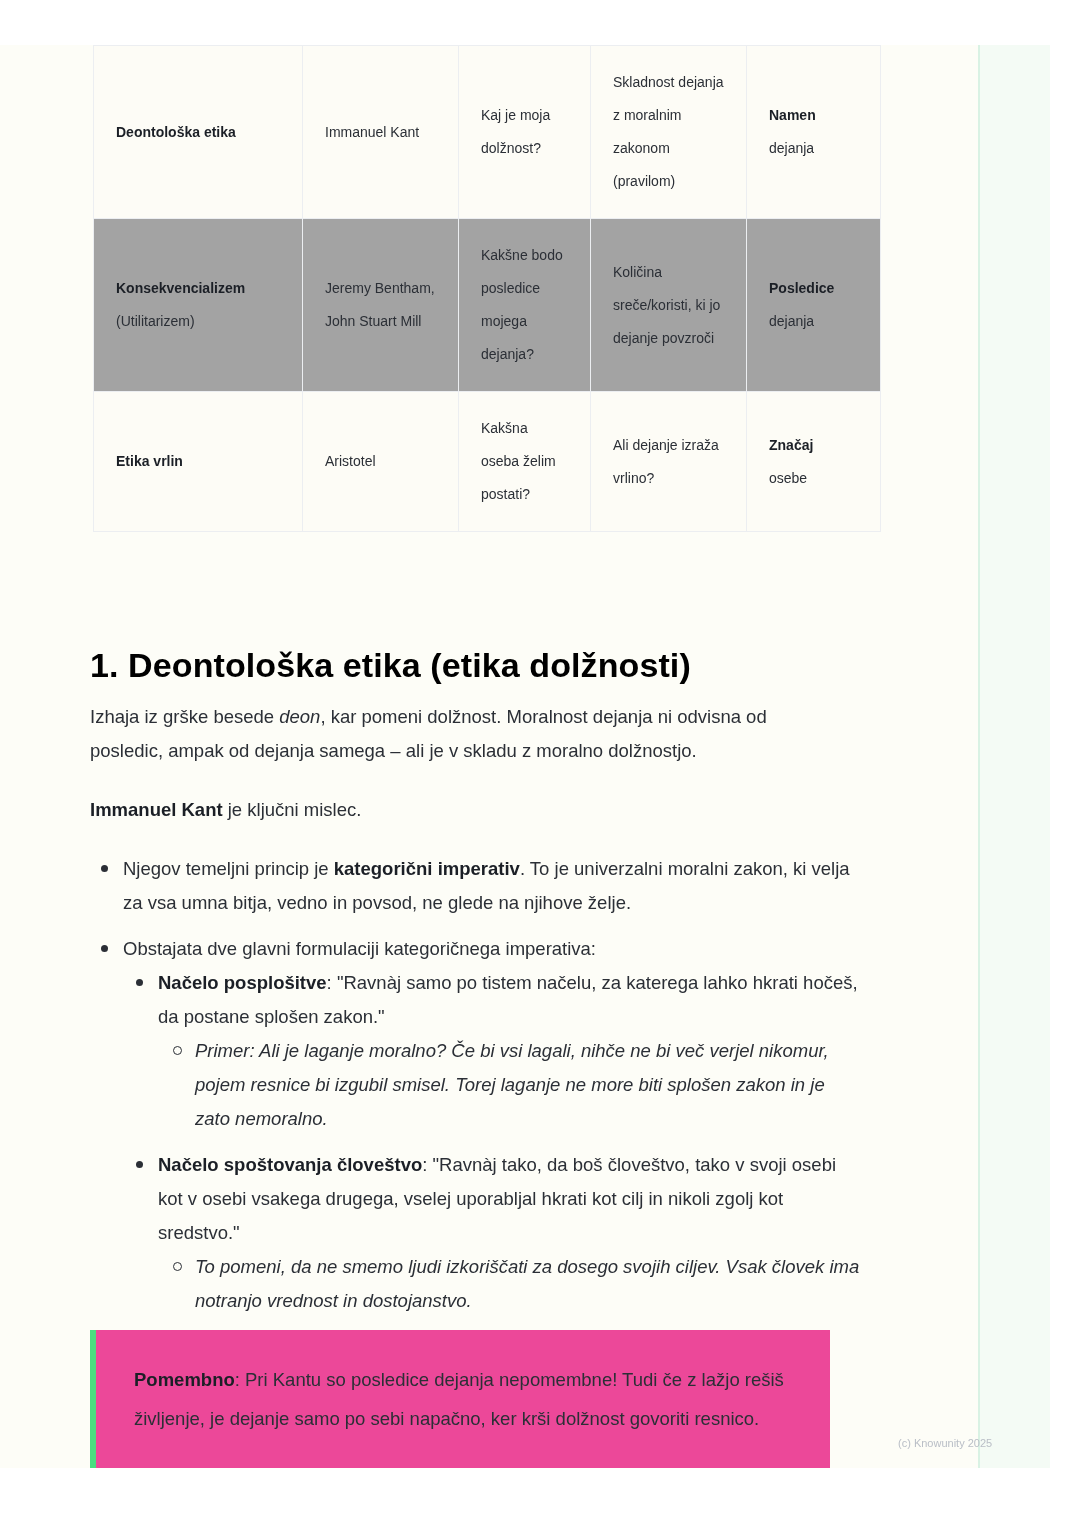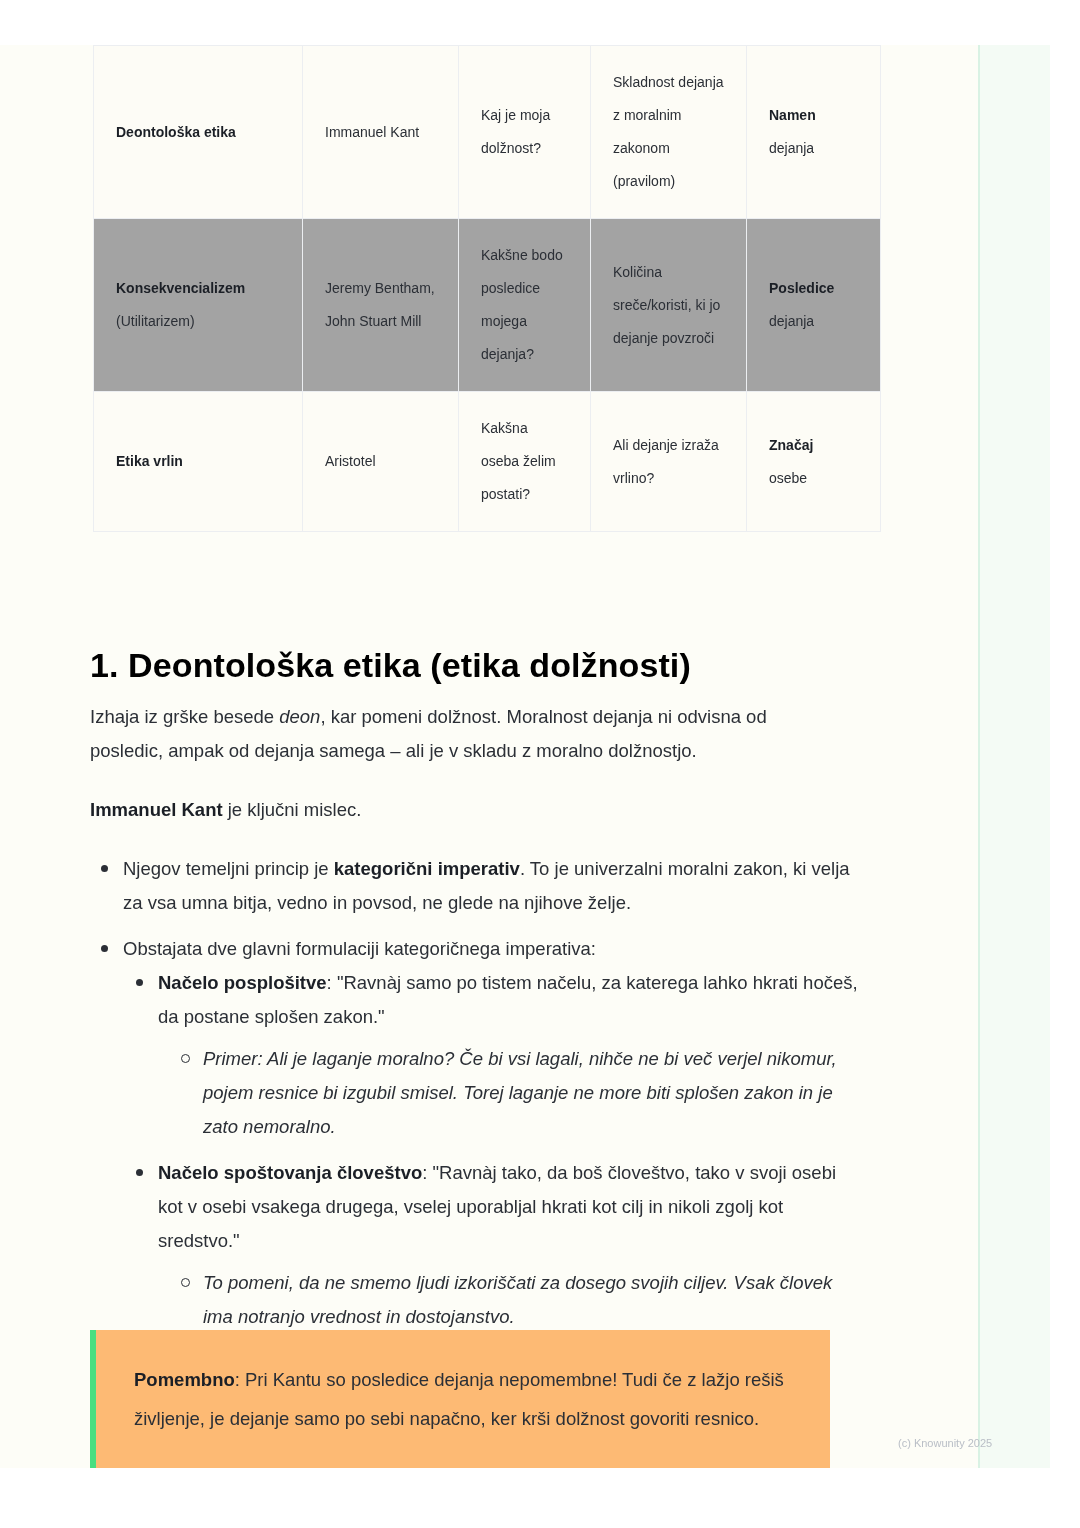--- a/index.html
+++ b/index.html
@@ -138,7 +138,7 @@
     list-style: none;
   }
   ul.lvl3 {
-    margin: 8px;
+    margin: 0;
     padding-left: 37px;
     list-style: none;
   }

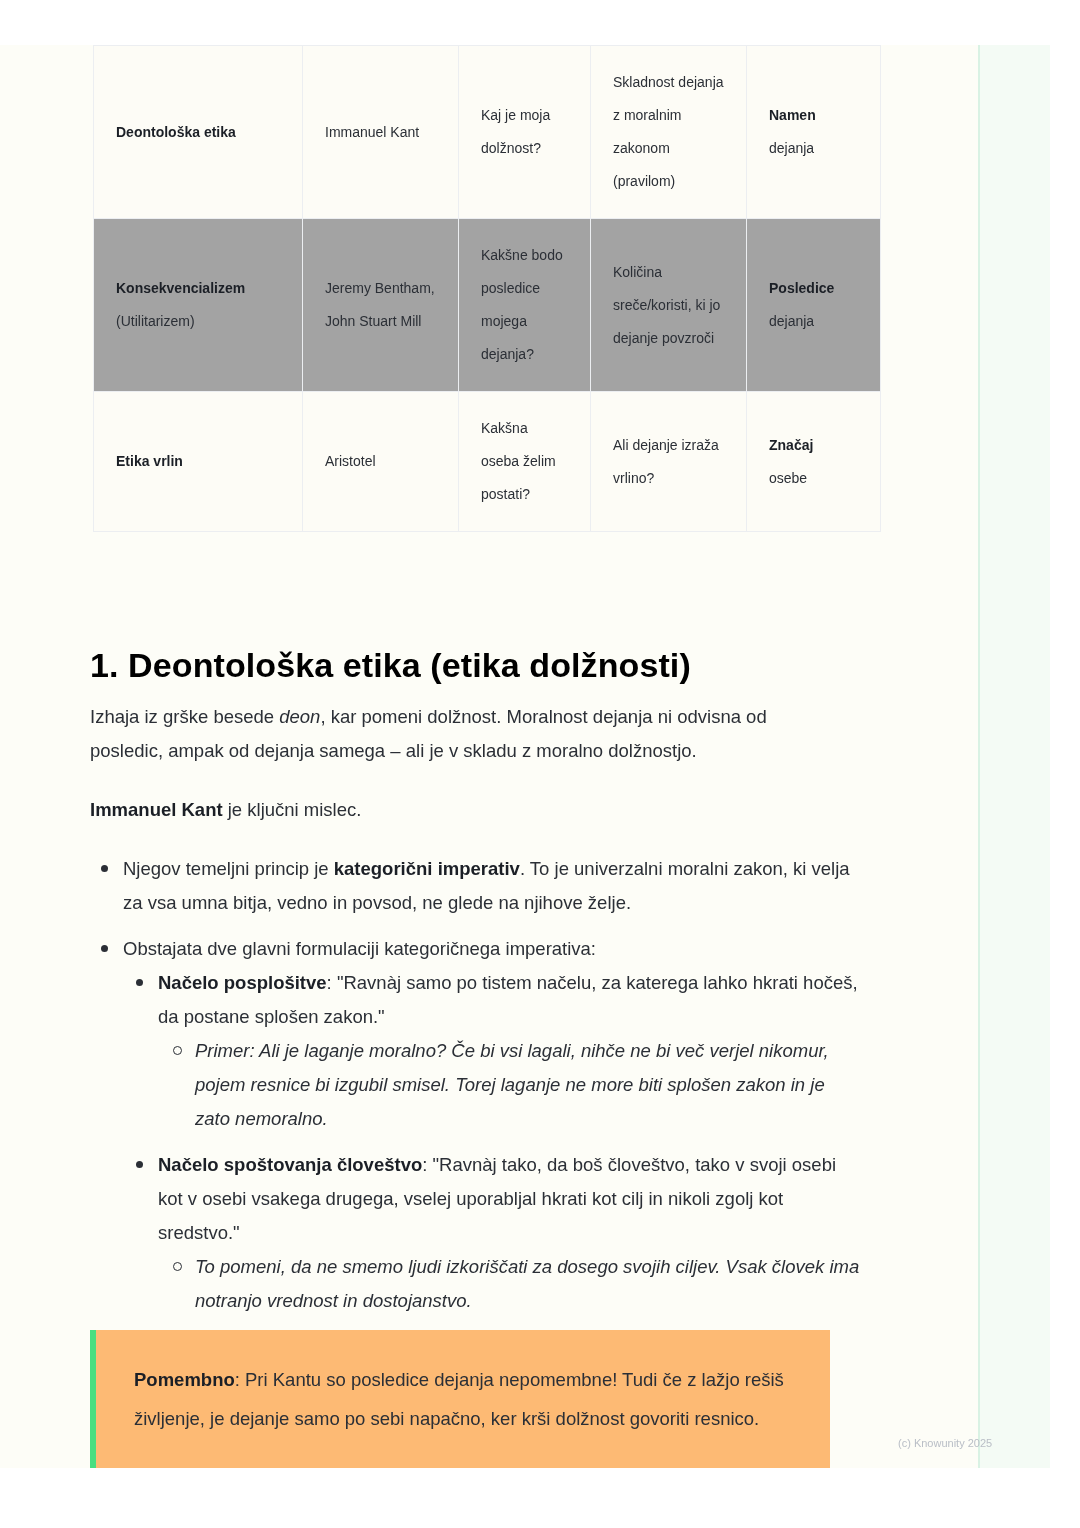--- a/index.html
+++ b/index.html
@@ -184,7 +184,7 @@
     left: 90px;
     top: 1330px;
     width: 740px;
-    background: #fdba74;
+    background: #ec4899;
     border-left: 6px solid #4ade80;
     padding: 30px 34px 30px 38px;
     box-sizing: border-box;

